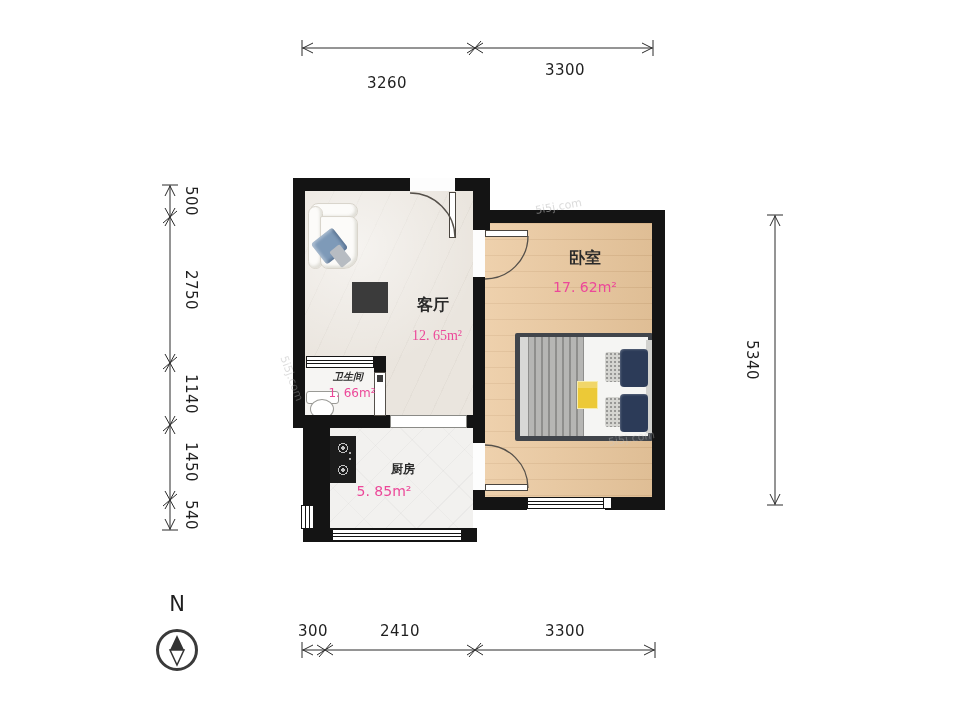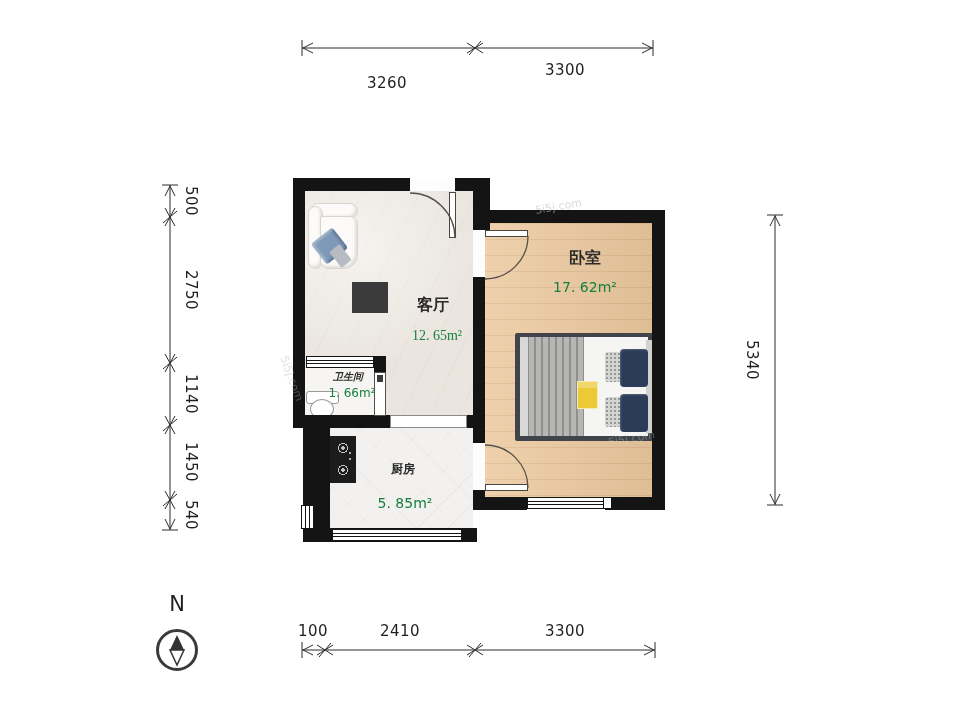--- a/index.html
+++ b/index.html
@@ -27,7 +27,7 @@
          background-size:1px 100%,1px 100%;background-position:3px 0,7px 0;}
   .leaf{position:absolute;background:#fff;border:1px solid #4a453f;box-sizing:border-box;}
   .room-name{position:absolute;text-align:center;font-size:15px;font-weight:bold;color:#2a2a2a;}
-  .room-area{position:absolute;text-align:center;font-size:14px;color:#15803d;}
+  .room-area{position:absolute;text-align:center;font-size:14px;color:#ec4899;}
   .dim{position:absolute;text-align:center;font-size:15px;color:#1f1f1f;letter-spacing:.5px;}
   .rot{transform:rotate(90deg);}
   .sofa-part{position:absolute;background:#fcfbf9;border:1px solid #d9d5cc;box-sizing:border-box;

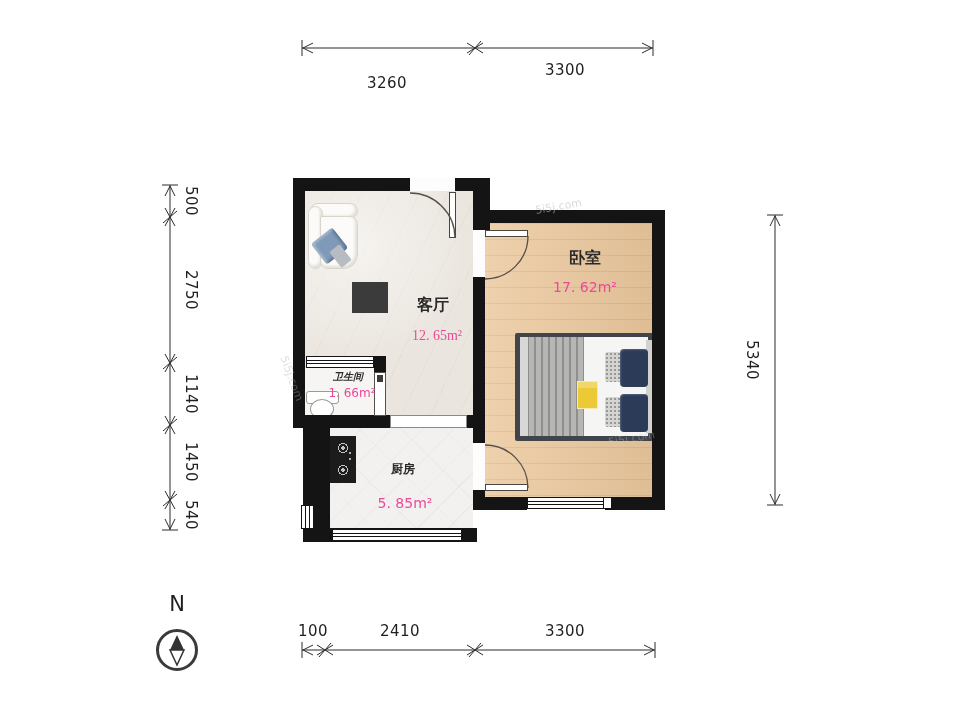--- a/index.html
+++ b/index.html
@@ -186,7 +186,7 @@
   <div class="room-area" style="left:312px;top:386px;width:80px;font-size:12px;">1. 66m²</div>
 
   <div class="room-name" style="left:353px;top:461px;width:100px;font-size:12px;">厨房</div>
-  <div class="room-area" style="left:345px;top:483px;width:120px;margin-top:12px;">5. 85m²</div>
+  <div class="room-area" style="left:324px;top:483px;width:120px;">5. 85m²</div>
 
   <div class="dim" style="left:342px;top:54px;width:90px;margin-top:20px;">3260</div>
   <div class="dim" style="left:520px;top:61px;width:90px;">3300</div>

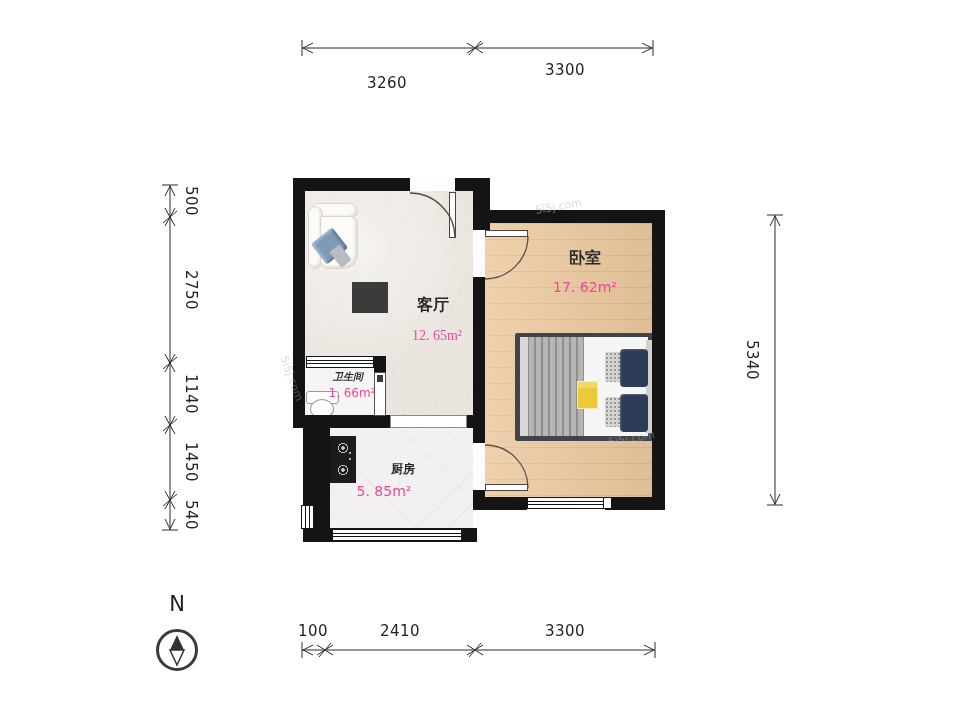--- a/index.html
+++ b/index.html
@@ -191,7 +191,7 @@
   <div class="dim" style="left:342px;top:54px;width:90px;margin-top:20px;">3260</div>
   <div class="dim" style="left:520px;top:61px;width:90px;">3300</div>
 
-  <div class="dim" style="left:288px;top:622px;width:50px;">100</div>
+  <div class="dim" style="left:288px;top:622px;width:50px;">300</div>
   <div class="dim" style="left:355px;top:622px;width:90px;">2410</div>
   <div class="dim" style="left:520px;top:622px;width:90px;">3300</div>
 

